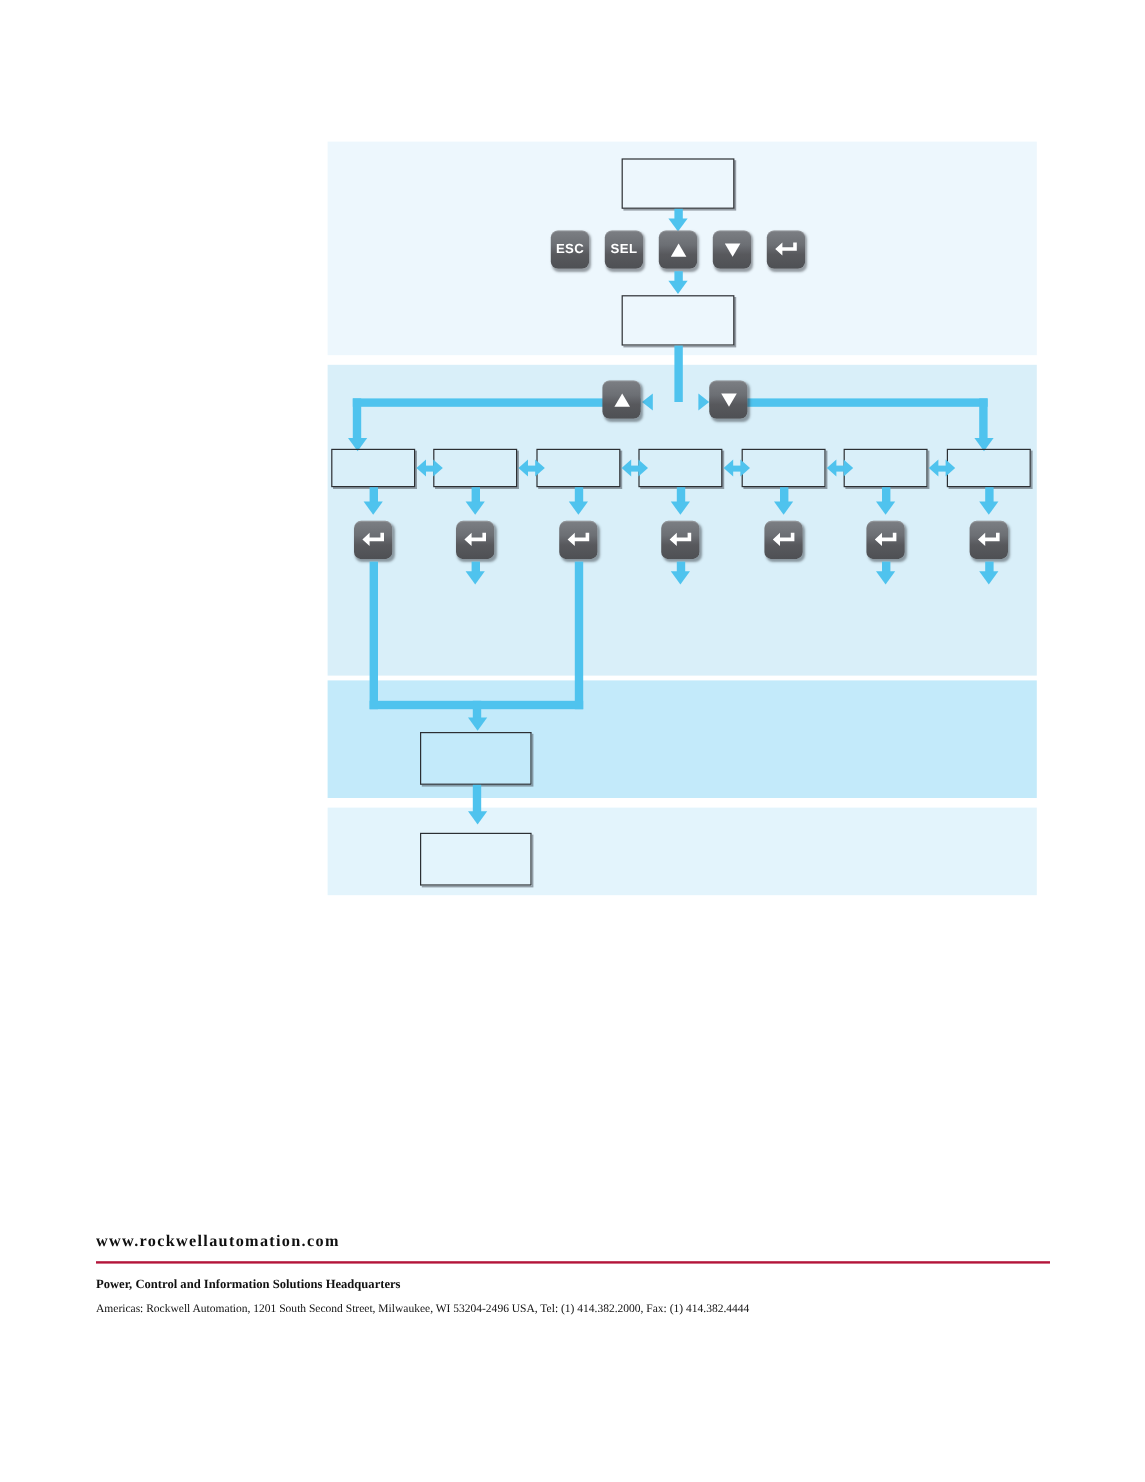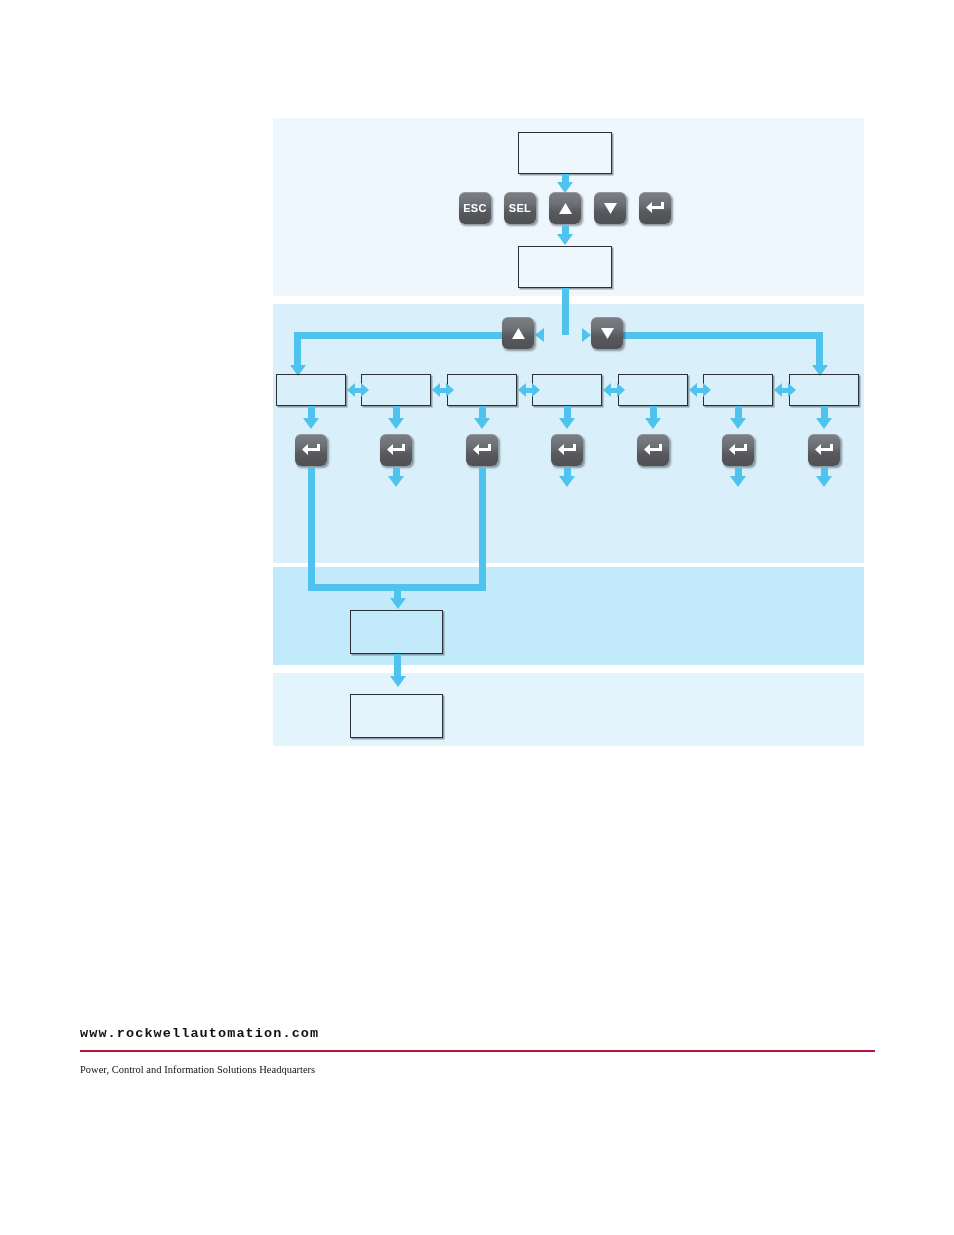--- a/index.html
+++ b/index.html
@@ -52,7 +52,7 @@
 
   
   #footer{position:absolute;left:80px;top:1026px;width:800px;}
-  .site{font-size:13.5px;font-weight:bold;letter-spacing:1.1px;color:#111;font-family:Liberation Mono, monospace;}
+  .site{font-size:13.5px;font-weight:bold;letter-spacing:1.1px;color:#111;}
   .rule{height:2.4px;background:#B3153A;margin:9px 0 12px 0;width:795px;}
   .hq{font-size:10.5px;font-weight:normal;color:#111;margin-bottom:7px;}
   .addr{font-size:9.6px;color:#111;line-height:1.62;}

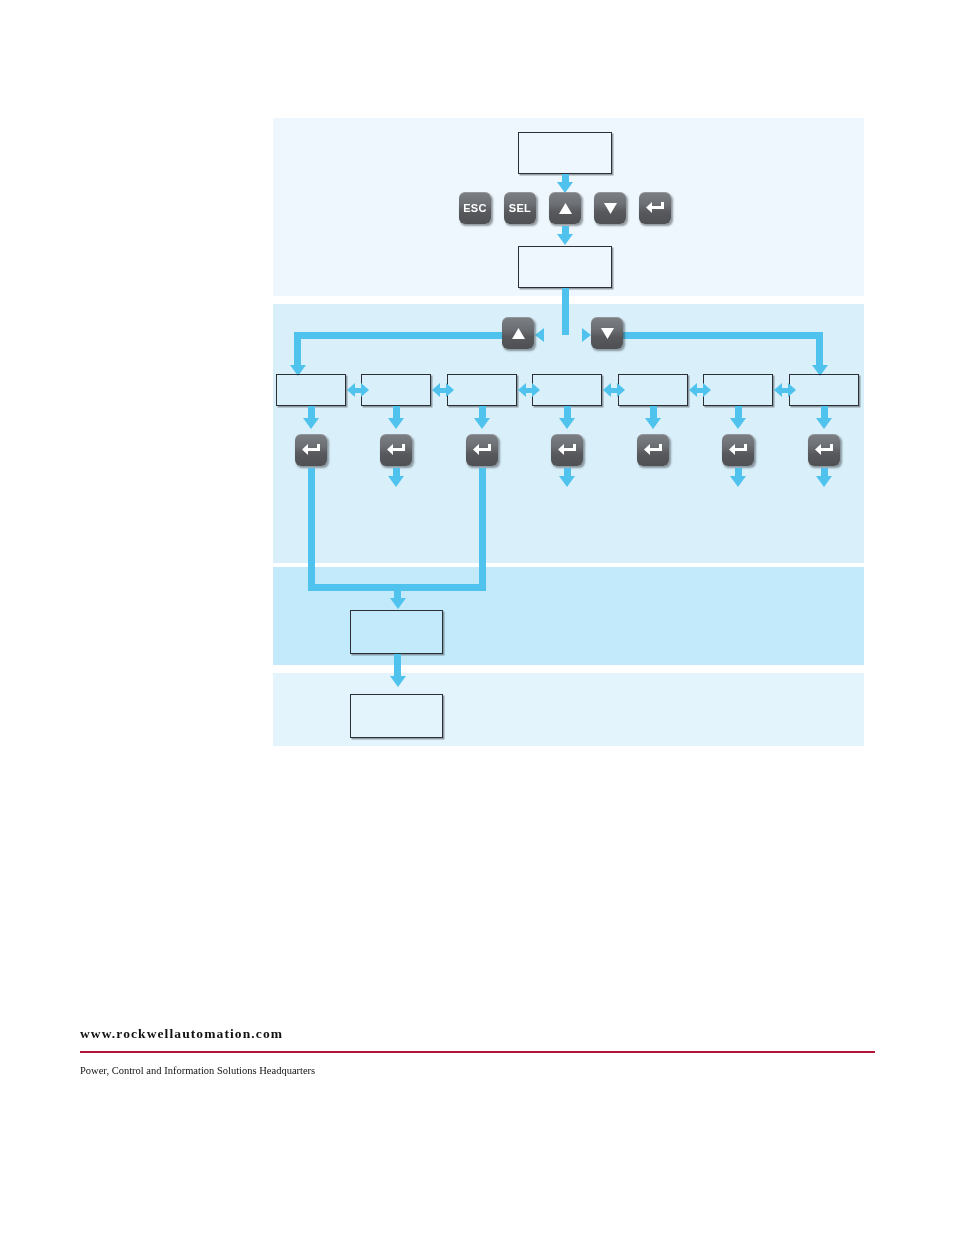--- a/index.html
+++ b/index.html
@@ -54,7 +54,7 @@
   #footer{position:absolute;left:80px;top:1026px;width:800px;}
   .site{font-size:13.5px;font-weight:bold;letter-spacing:1.1px;color:#111;}
   .rule{height:2.4px;background:#B3153A;margin:9px 0 12px 0;width:795px;}
-  .hq{font-size:10.5px;font-weight:normal;color:#111;margin-bottom:7px;}
+  .hq{font-size:10.5px;font-weight:bold;color:#111;margin-bottom:7px;}
   .addr{font-size:9.6px;color:#111;line-height:1.62;}
 </style>
 </head>

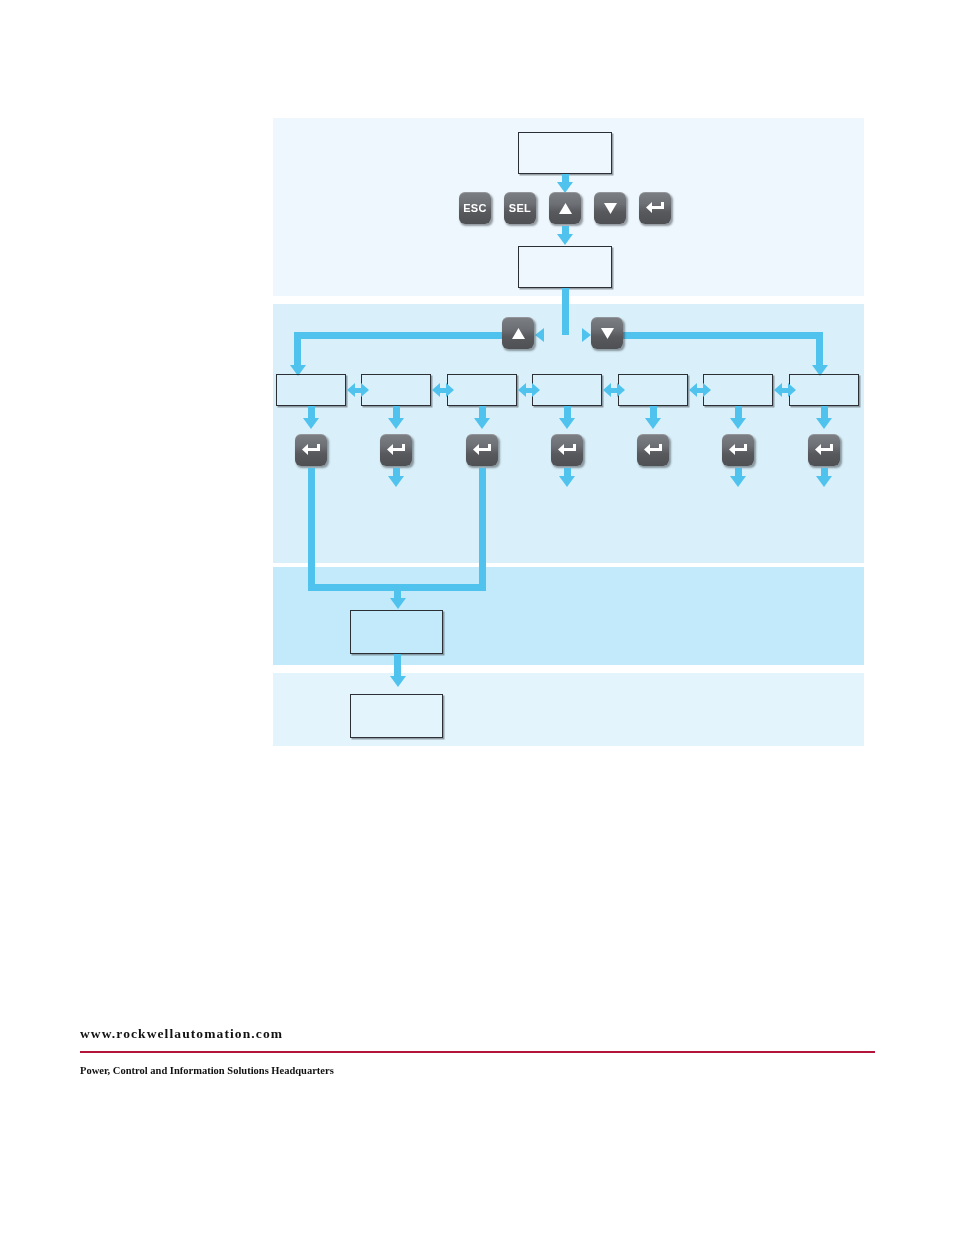--- a/index.html
+++ b/index.html
@@ -251,6 +251,7 @@
   <div class="site">www.rockwellautomation.com</div>
   <div class="rule"></div>
   <div class="hq">Power, Control and Information Solutions Headquarters</div>
+  <div class="addr">Americas: Rockwell Automation, 1201 South Second Street, Milwaukee, WI 53204-2496 USA, Tel: (1) 414.382.2000, Fax: (1) 414.382.4444</div>
 </div>
 
 </body></html>

